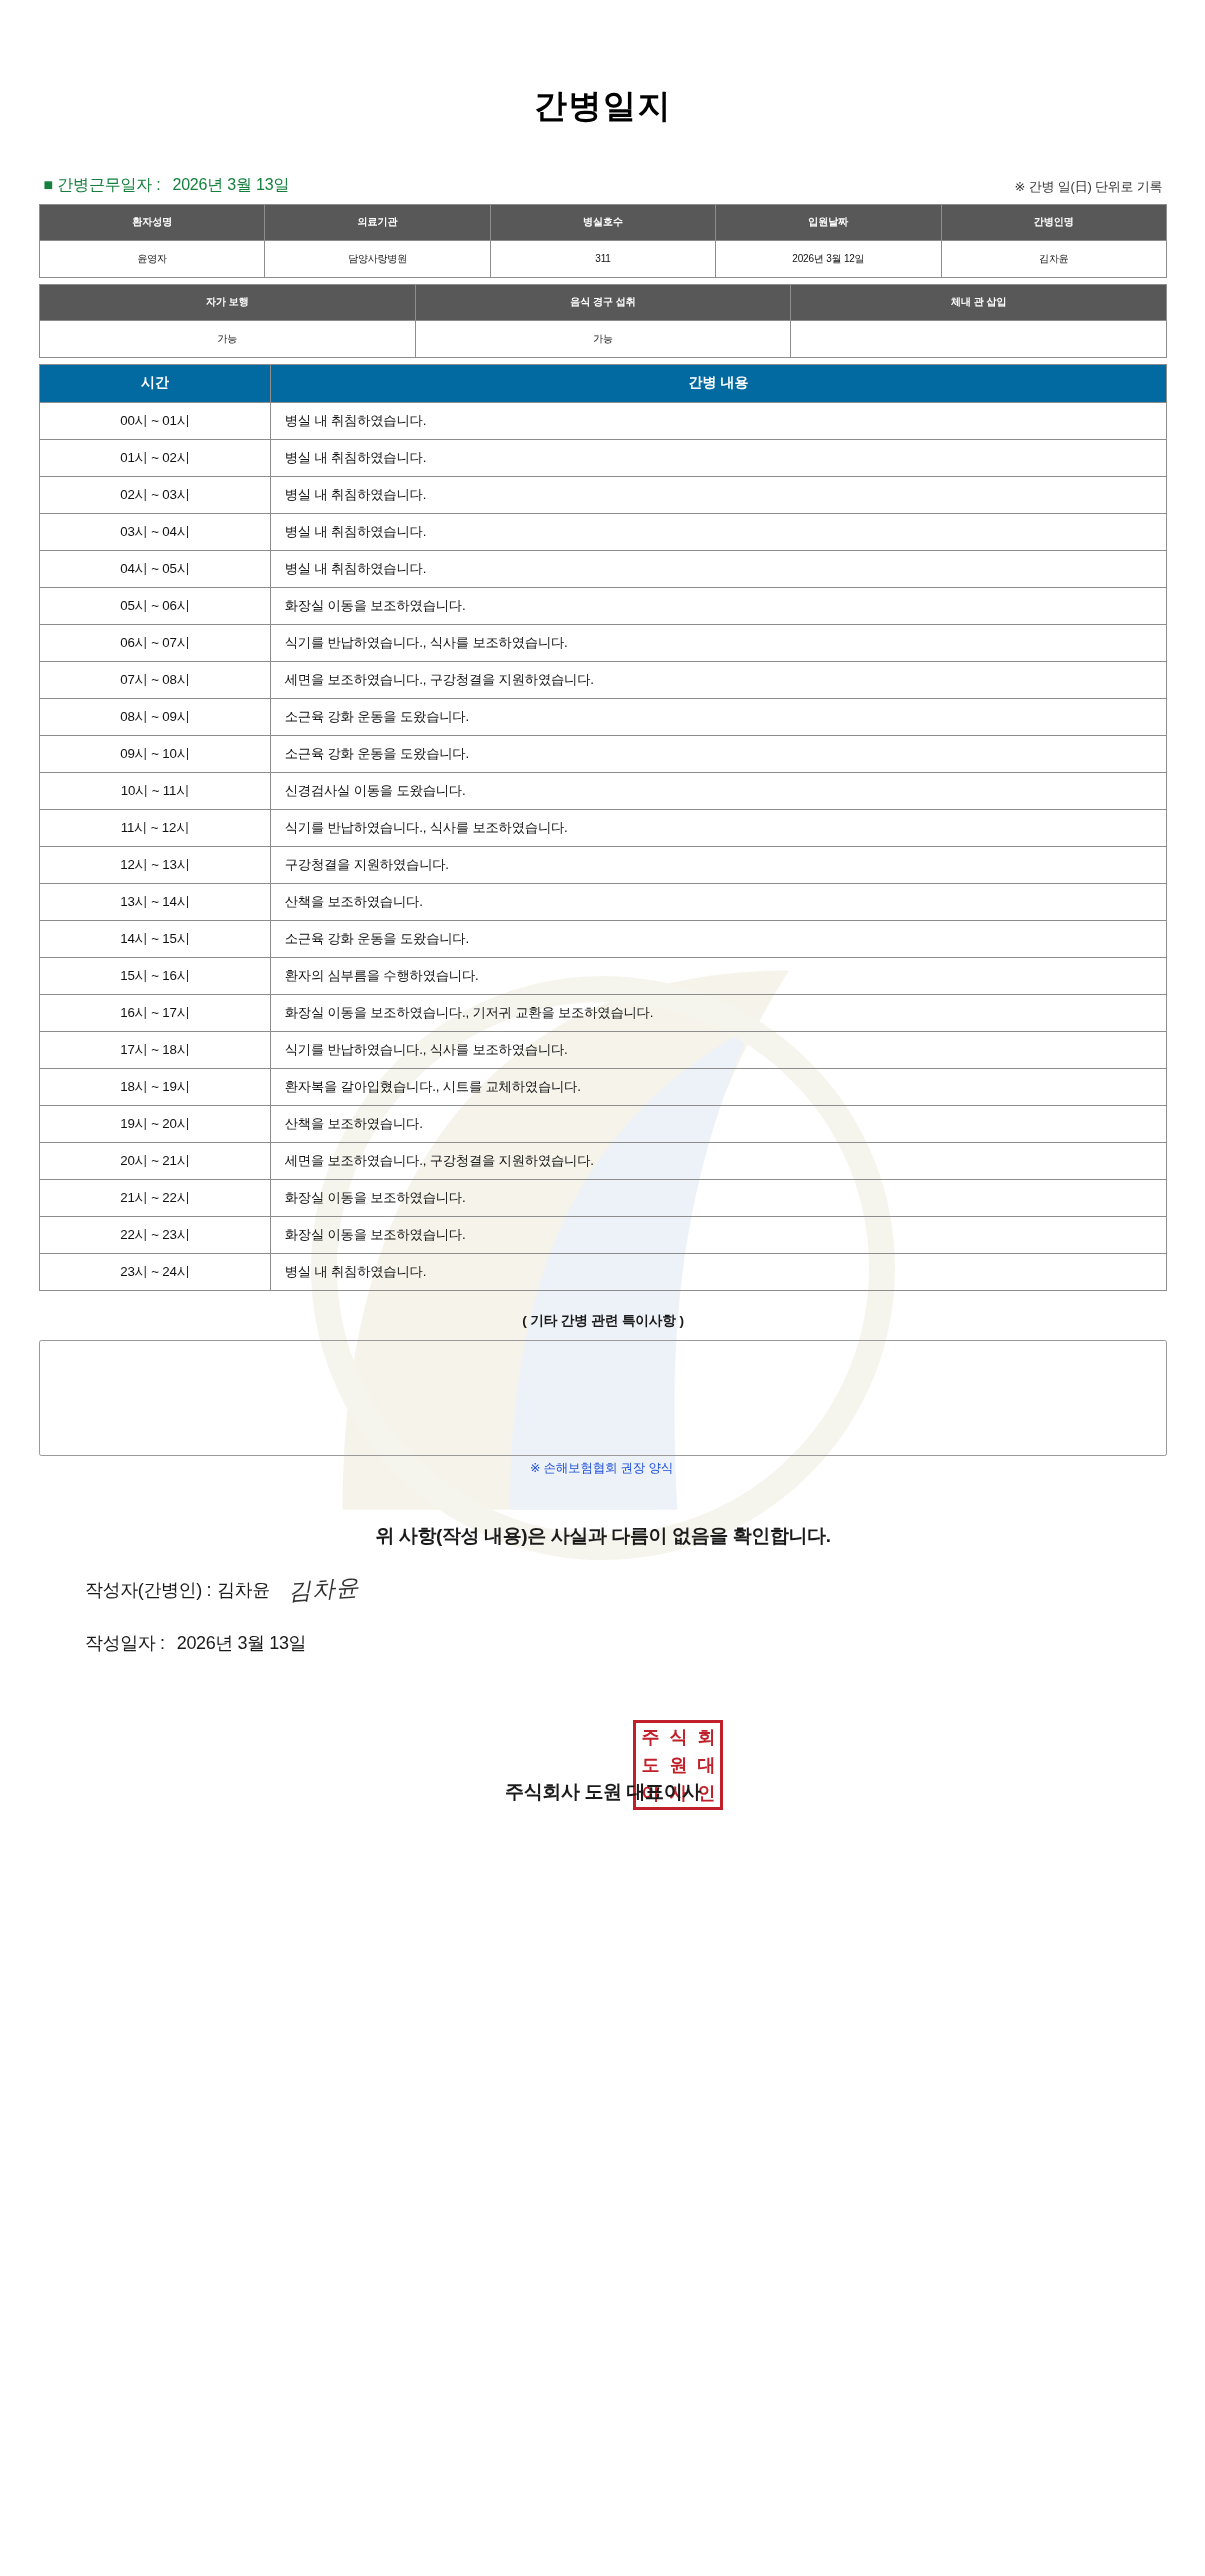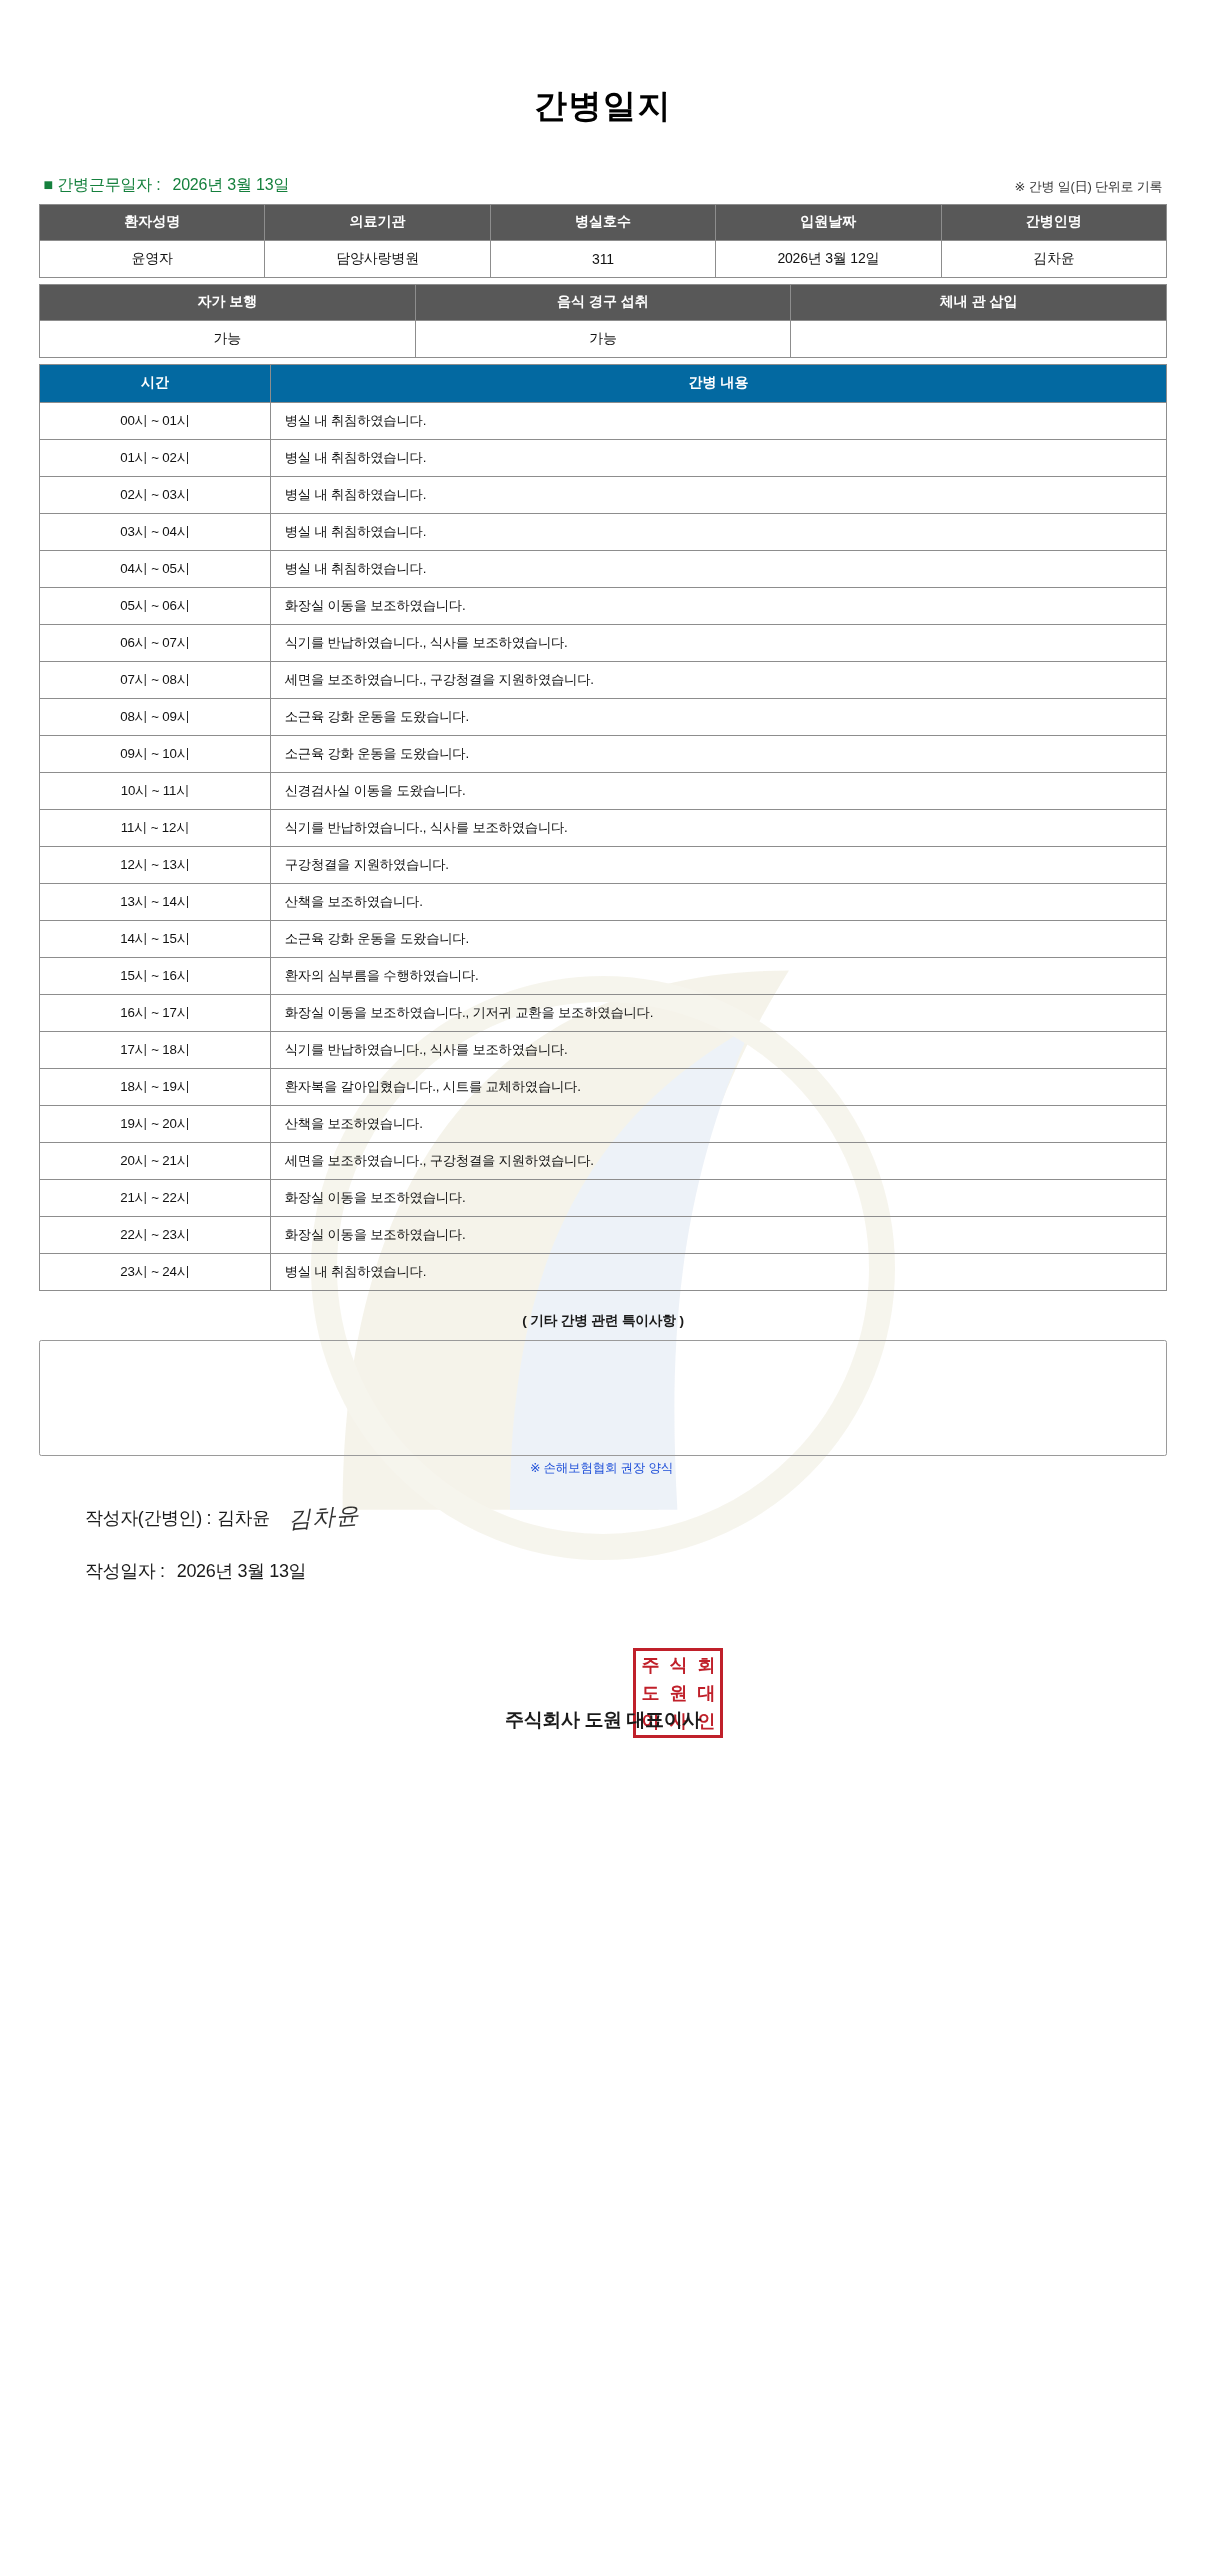--- a/index.html
+++ b/index.html
@@ -73,7 +73,7 @@
   }
   table.tbl td, table.tbl th {
     border: 0.8px solid #8d8d8d;
-    font-size: 14px;
+    font-size: 10px;
     font-weight: normal;
     padding: 0;
     height: 36px;

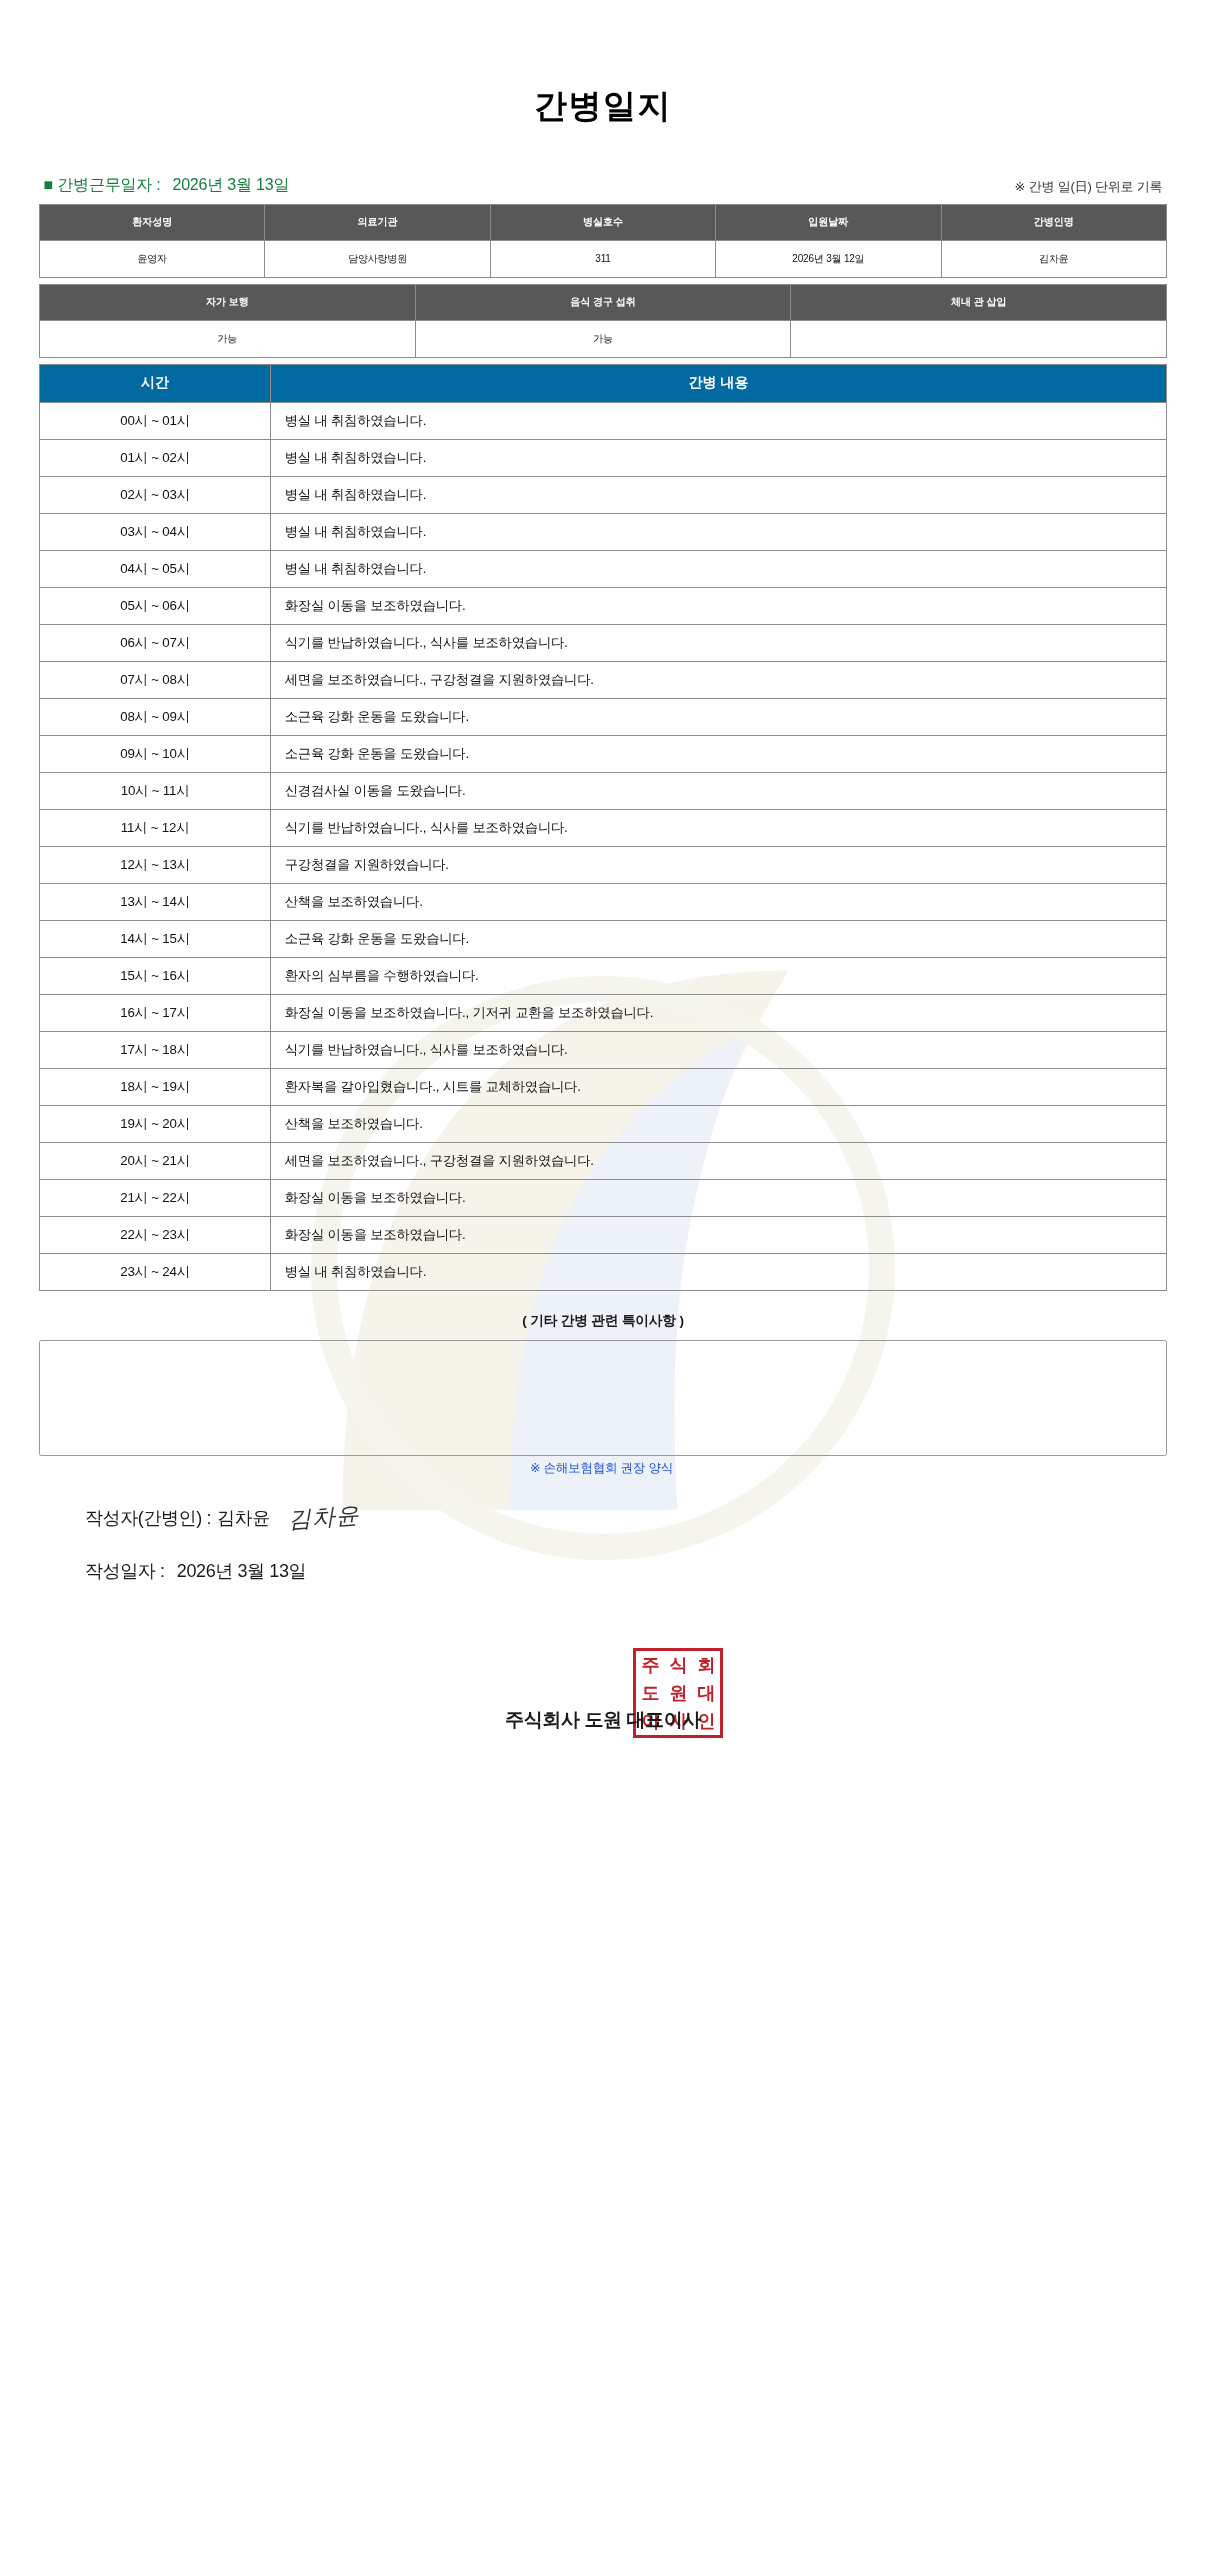--- a/index.html
+++ b/index.html
@@ -389,6 +389,7 @@
 
     <div class="assoc">※ 손해보험협회 권장 양식</div>
 
+    <div class="confirm">위 사항(작성 내용)은 사실과 다름이 없음을 확인합니다.</div>
 
     <div class="sign-line">
       <span class="label">작성자(간병인) :</span>

